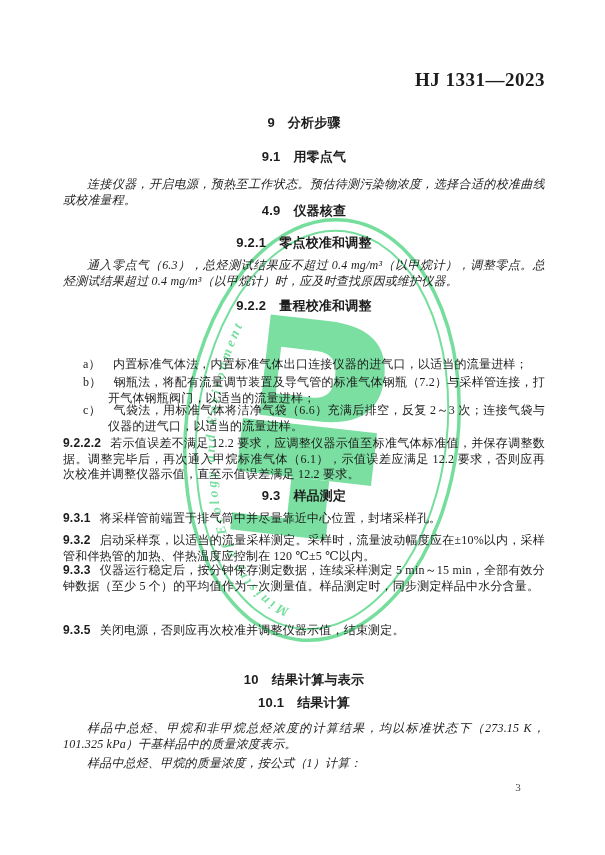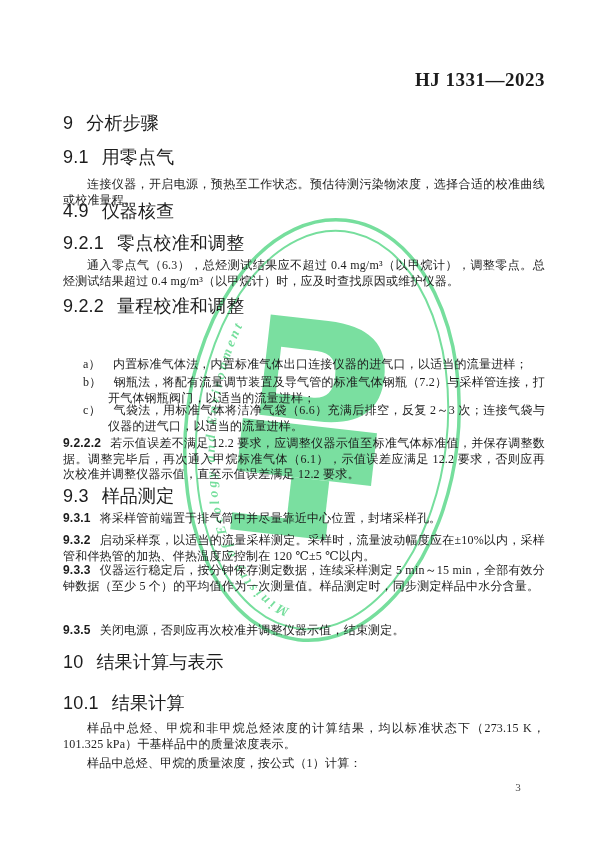--- a/index.html
+++ b/index.html
@@ -23,7 +23,7 @@
   }
   .h{
     font-family:"Liberation Sans","DejaVu Sans",sans-serif;
-    font-weight:normal;font-size:18px;line-height:14px;text-align:left;
+    font-weight:bold;font-size:13px;line-height:14px;text-align:center;
   }
   .h .hnum{margin-right:13px;}
   .indent{text-indent:2em;}

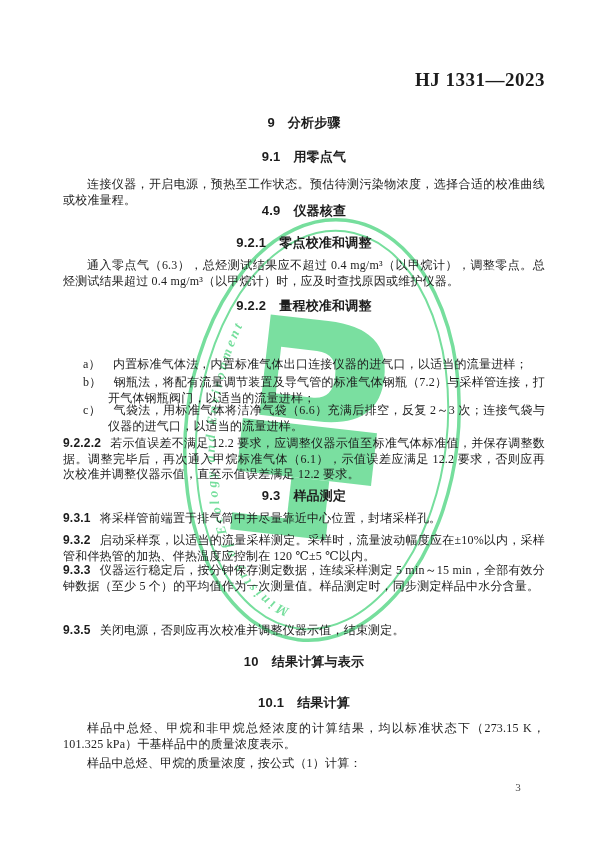--- a/index.html
+++ b/index.html
@@ -26,7 +26,7 @@
     font-weight:bold;font-size:13px;line-height:14px;text-align:center;
   }
   .h .hnum{margin-right:13px;}
-  .indent{text-indent:2em;}
+  .indent{text-indent:2em;font-style:italic;}
   .cnum{
     font-family:"Liberation Sans","DejaVu Sans",sans-serif;
     font-weight:bold;font-style:normal;margin-right:9px;font-size:12px;

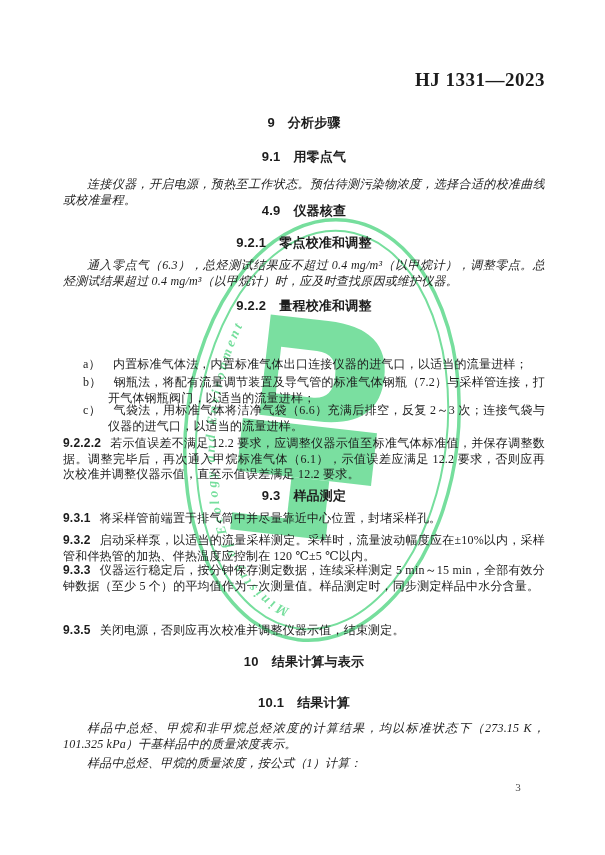--- a/index.html
+++ b/index.html
@@ -112,7 +112,7 @@
     <b class="cnum">9.3.5</b><span>关闭电源，否则应再次校准并调整仪器示值，结束测定。</span>
   </div>
 
-  <div class="blk h" style="top:655px;">
+  <div class="blk h" style="top:673px;">
     <span class="hnum">10</span><span>结果计算与表示</span>
   </div>
 

